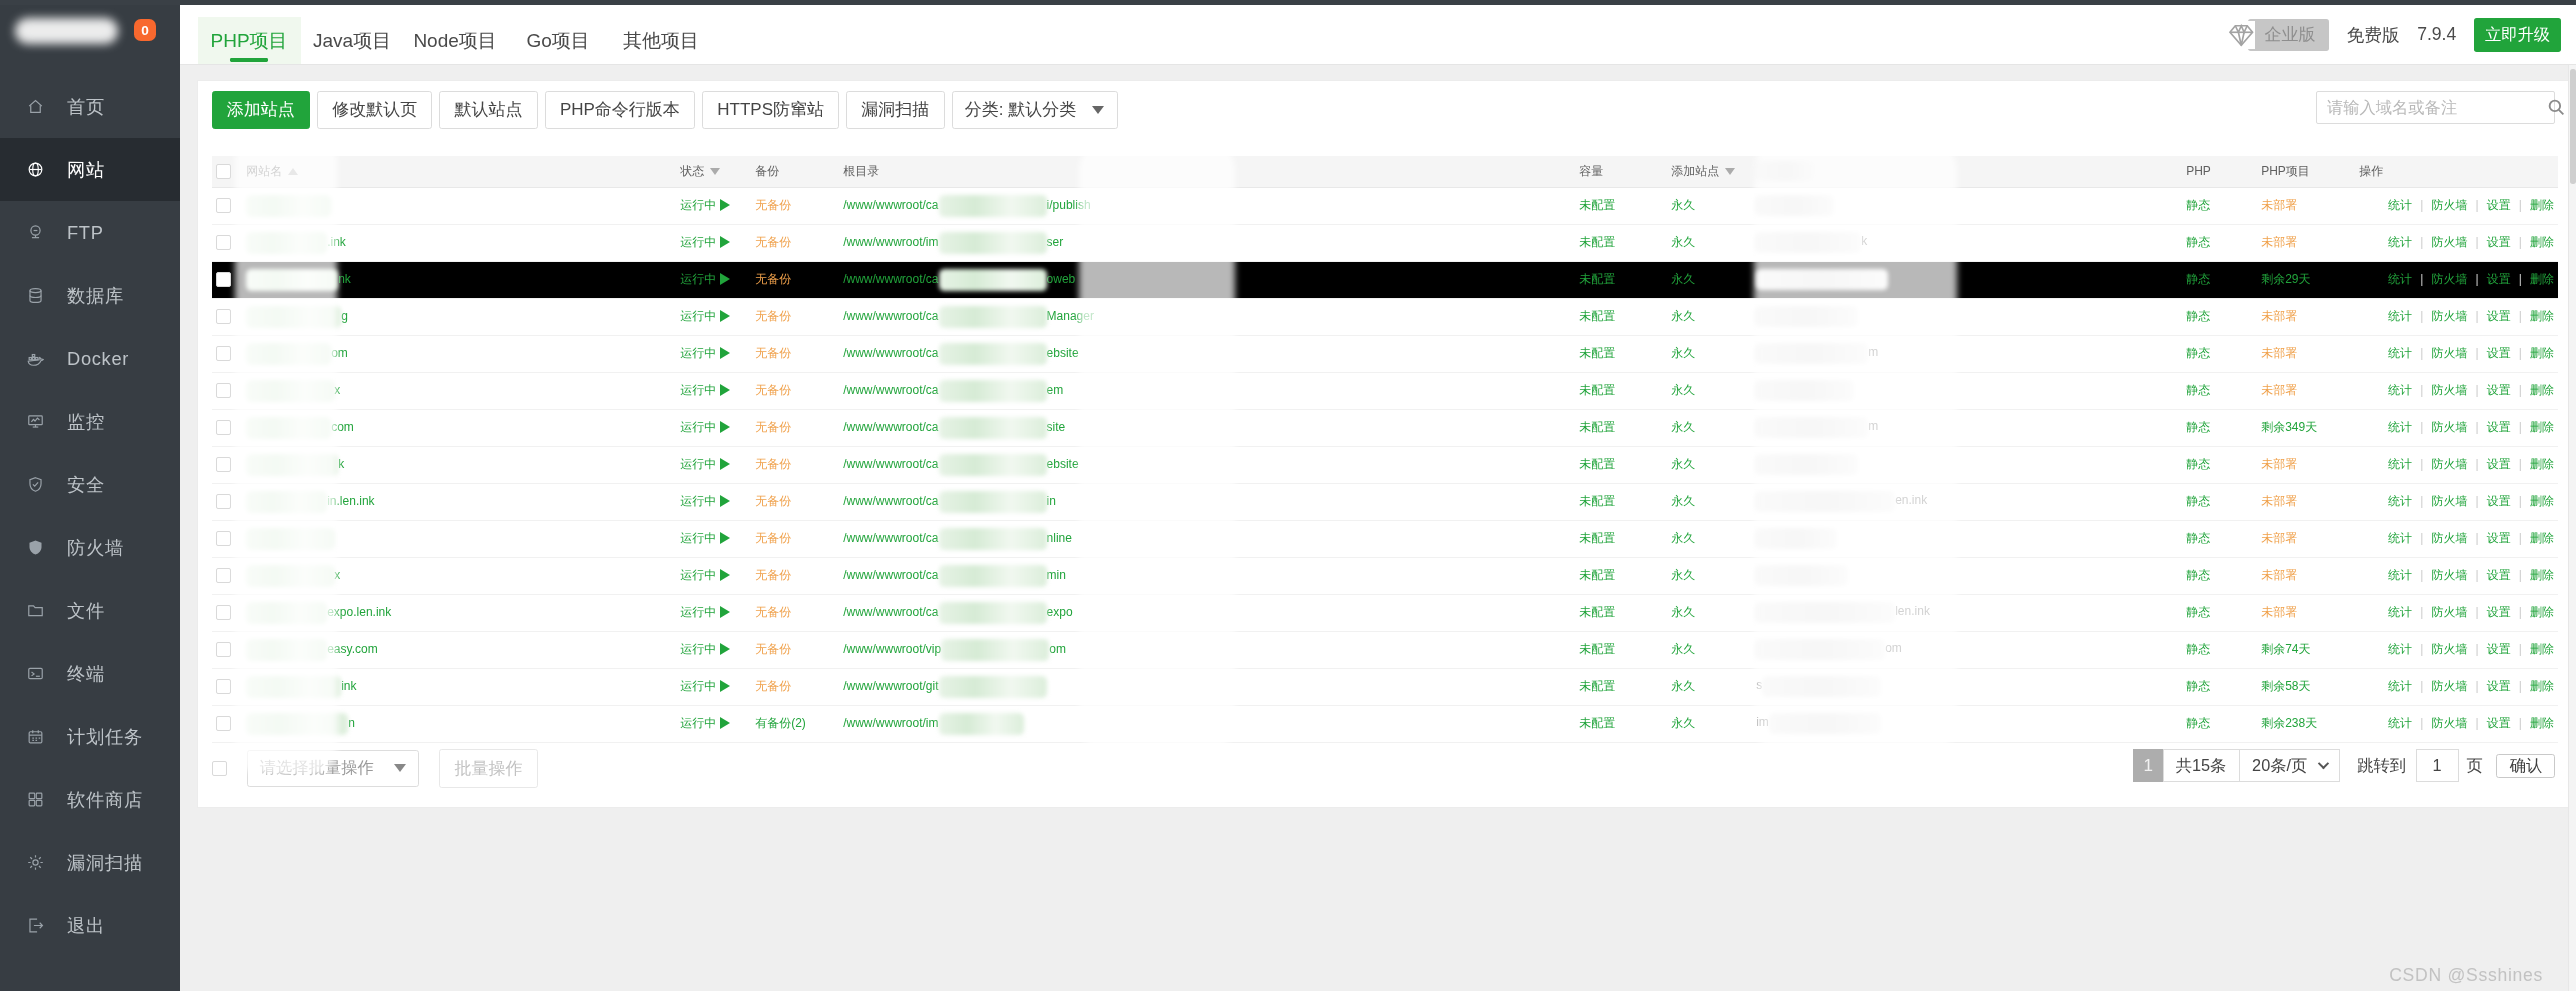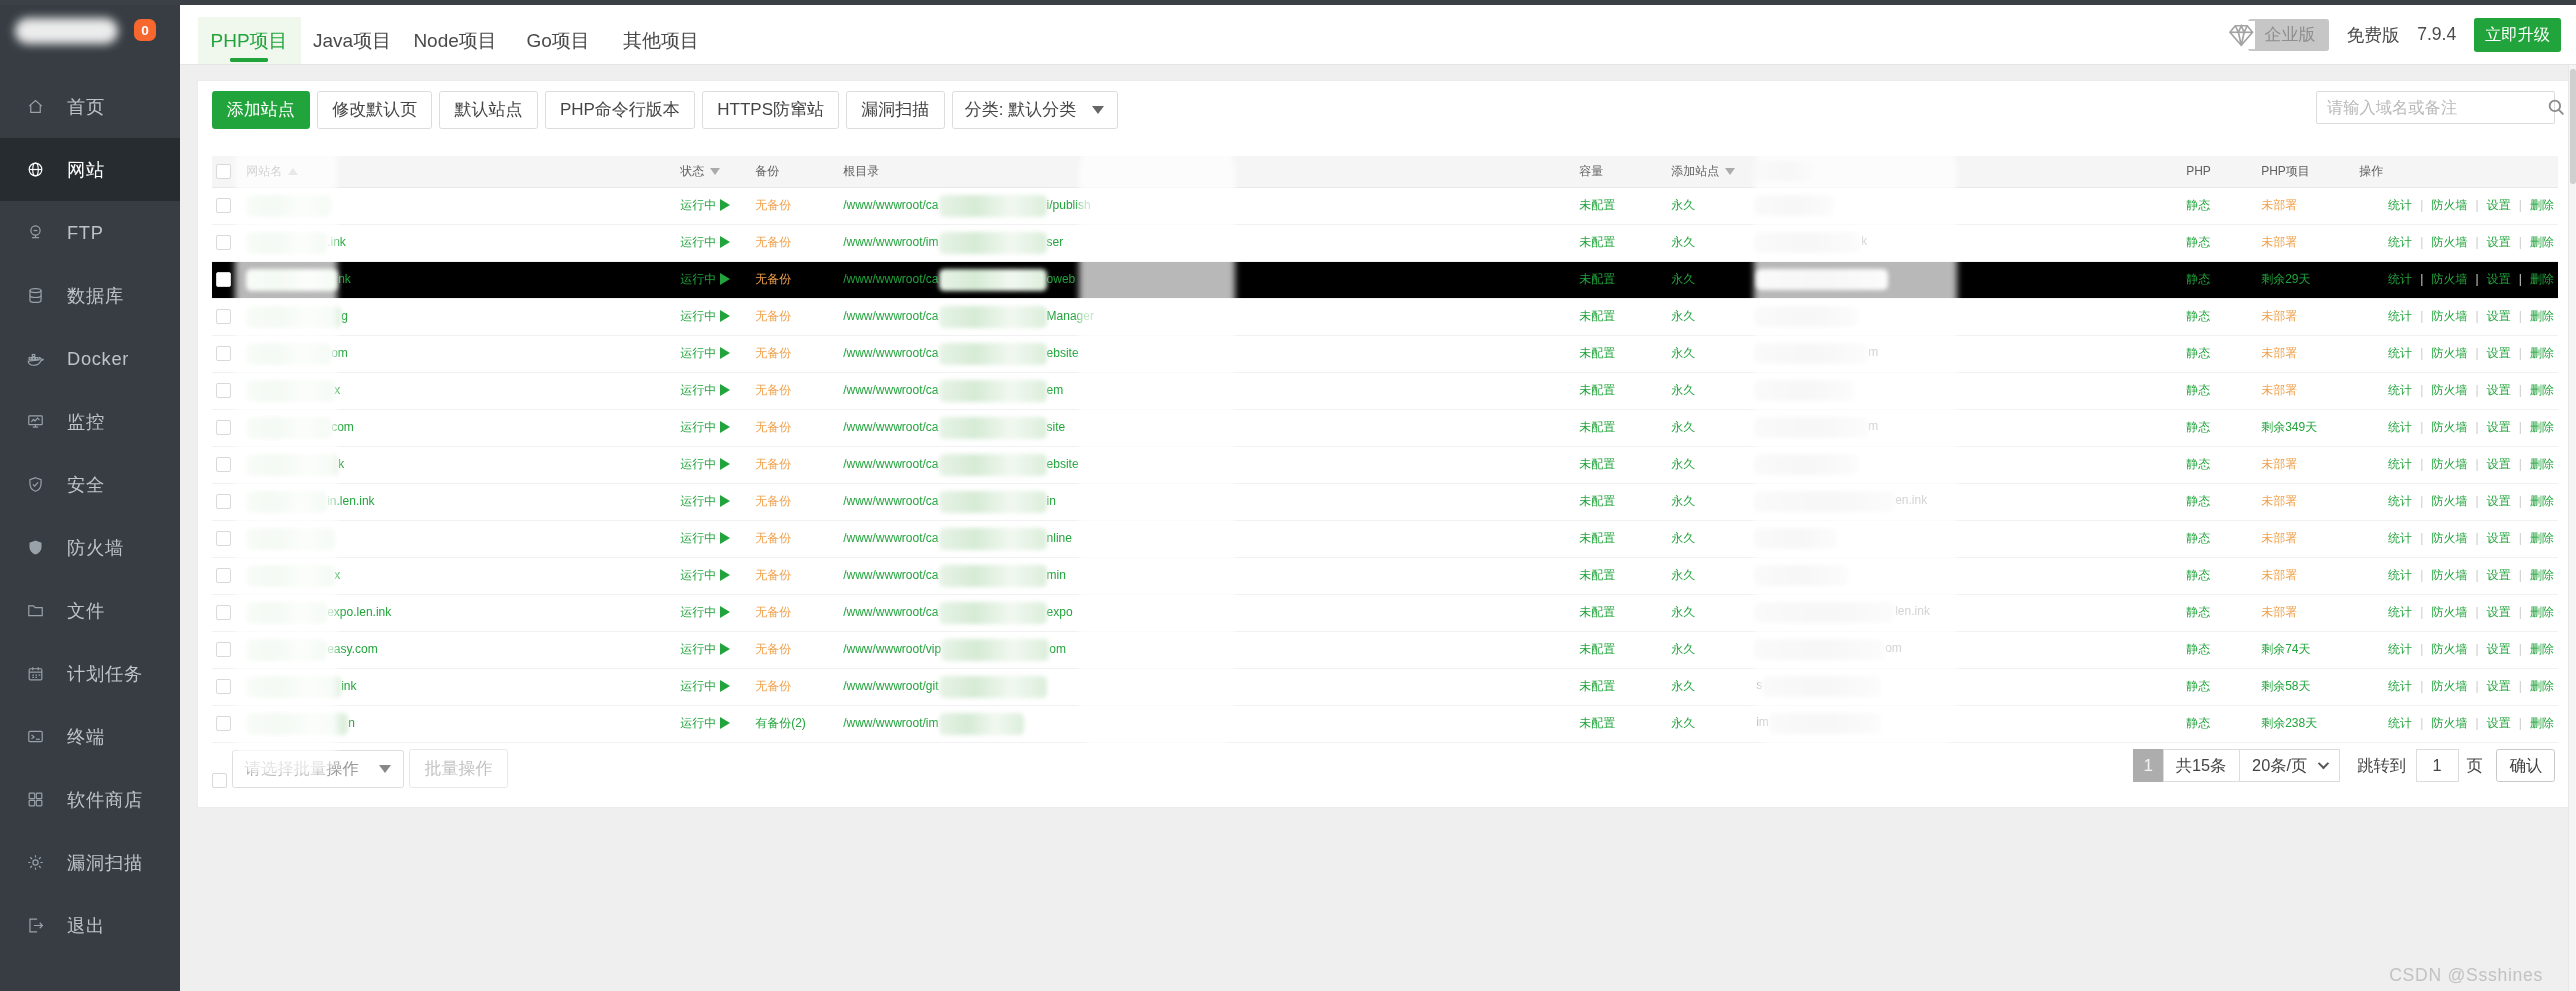--- a/index.html
+++ b/index.html
@@ -203,6 +203,16 @@
       <div class="menu-item">
         <span class="mi-icon">
           <svg viewBox="0 0 24 24" fill="none" stroke="currentColor" stroke-width="1.5">
+            <rect x="3.5" y="5.5" width="17" height="13" rx="1.5"></rect>
+            <path d="M7 10l3.2 2.5L7 15"></path>
+            <path d="M12.5 15.5h5"></path>
+          </svg>
+        </span>
+        <span class="mi-label">终端</span>
+      </div>
+      <div class="menu-item">
+        <span class="mi-icon">
+          <svg viewBox="0 0 24 24" fill="none" stroke="currentColor" stroke-width="1.5">
             <rect x="4" y="6" width="16" height="14" rx="1.5"></rect>
             <path d="M4 10.3h16"></path>
             <path d="M8.5 4v4M15.5 4v4"></path>
@@ -210,16 +220,6 @@
           </svg>
         </span>
         <span class="mi-label">计划任务</span>
-      </div>
-      <div class="menu-item">
-        <span class="mi-icon">
-          <svg viewBox="0 0 24 24" fill="none" stroke="currentColor" stroke-width="1.5">
-            <rect x="3.5" y="5.5" width="17" height="13" rx="1.5"></rect>
-            <path d="M7 10l3.2 2.5L7 15"></path>
-            <path d="M12.5 15.5h5"></path>
-          </svg>
-        </span>
-        <span class="mi-label">终端</span>
       </div>
       <div class="menu-item">
         <span class="mi-icon">

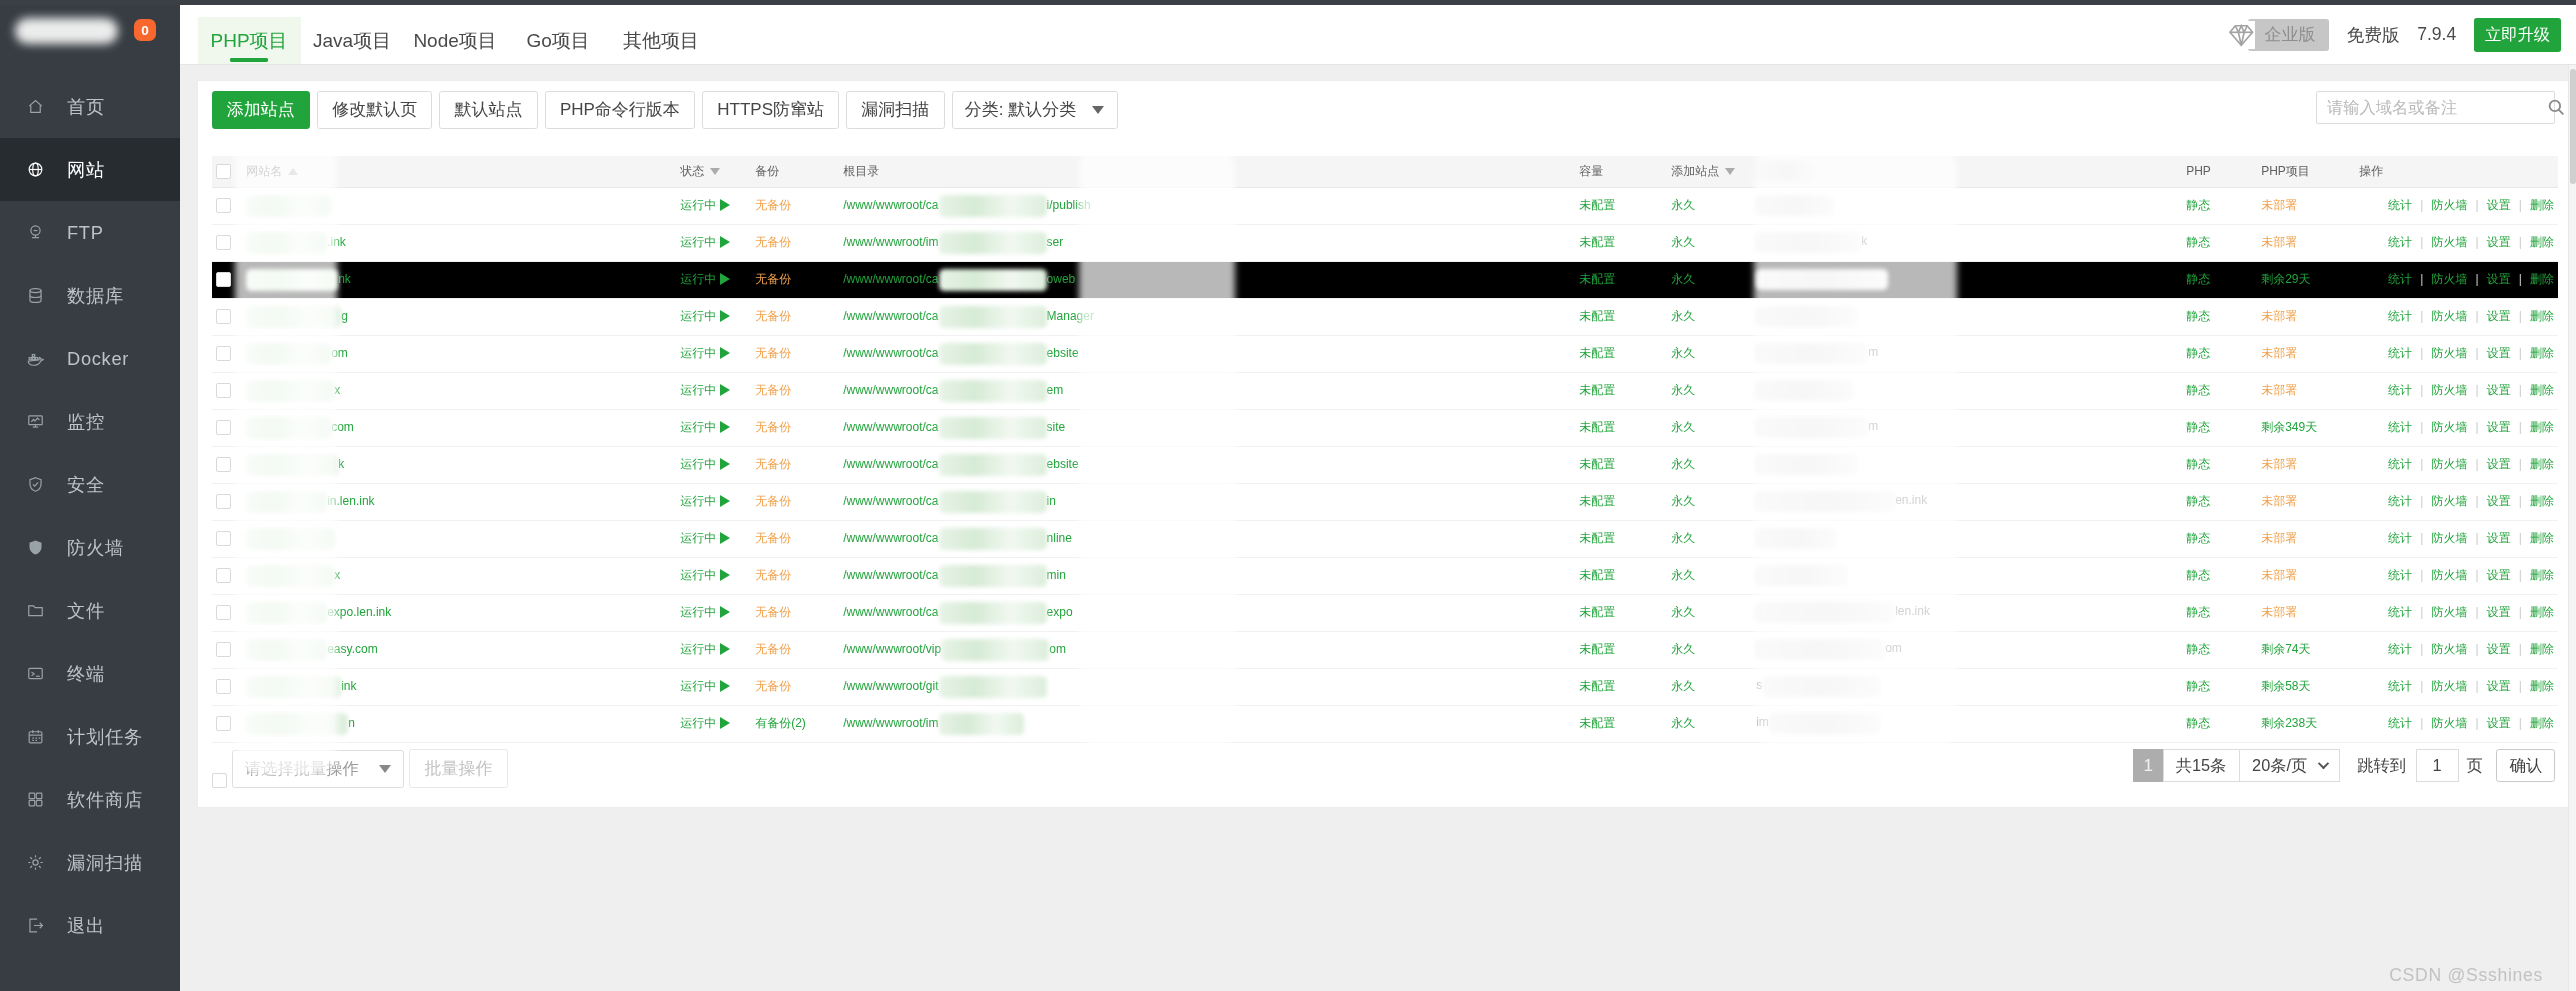--- a/index.html
+++ b/index.html
@@ -82,7 +82,7 @@
   .swath-note{left:1556px;top:61px;width:203px;height:610px;}
 
   
-  .batchbar{position:absolute;left:13.6px;top:668px;display:flex;align-items:flex-end;gap:5px;}
+  .batchbar{position:absolute;left:13.6px;top:668px;display:flex;align-items:center;gap:20px;}
   .batch-select{display:flex;align-items:center;gap:20.3px;font-size:16.3px;color:#9a9a9a;border:0.7px solid #ddd;border-radius:2.7px;padding:6.8px 12.2px;background:#fff;cursor:pointer;}
   .batch-select .tri-down{border-top-color:#888;}
   .btn.disabled{color:#c2c2c2;border-color:#e8e8e8;cursor:default;}

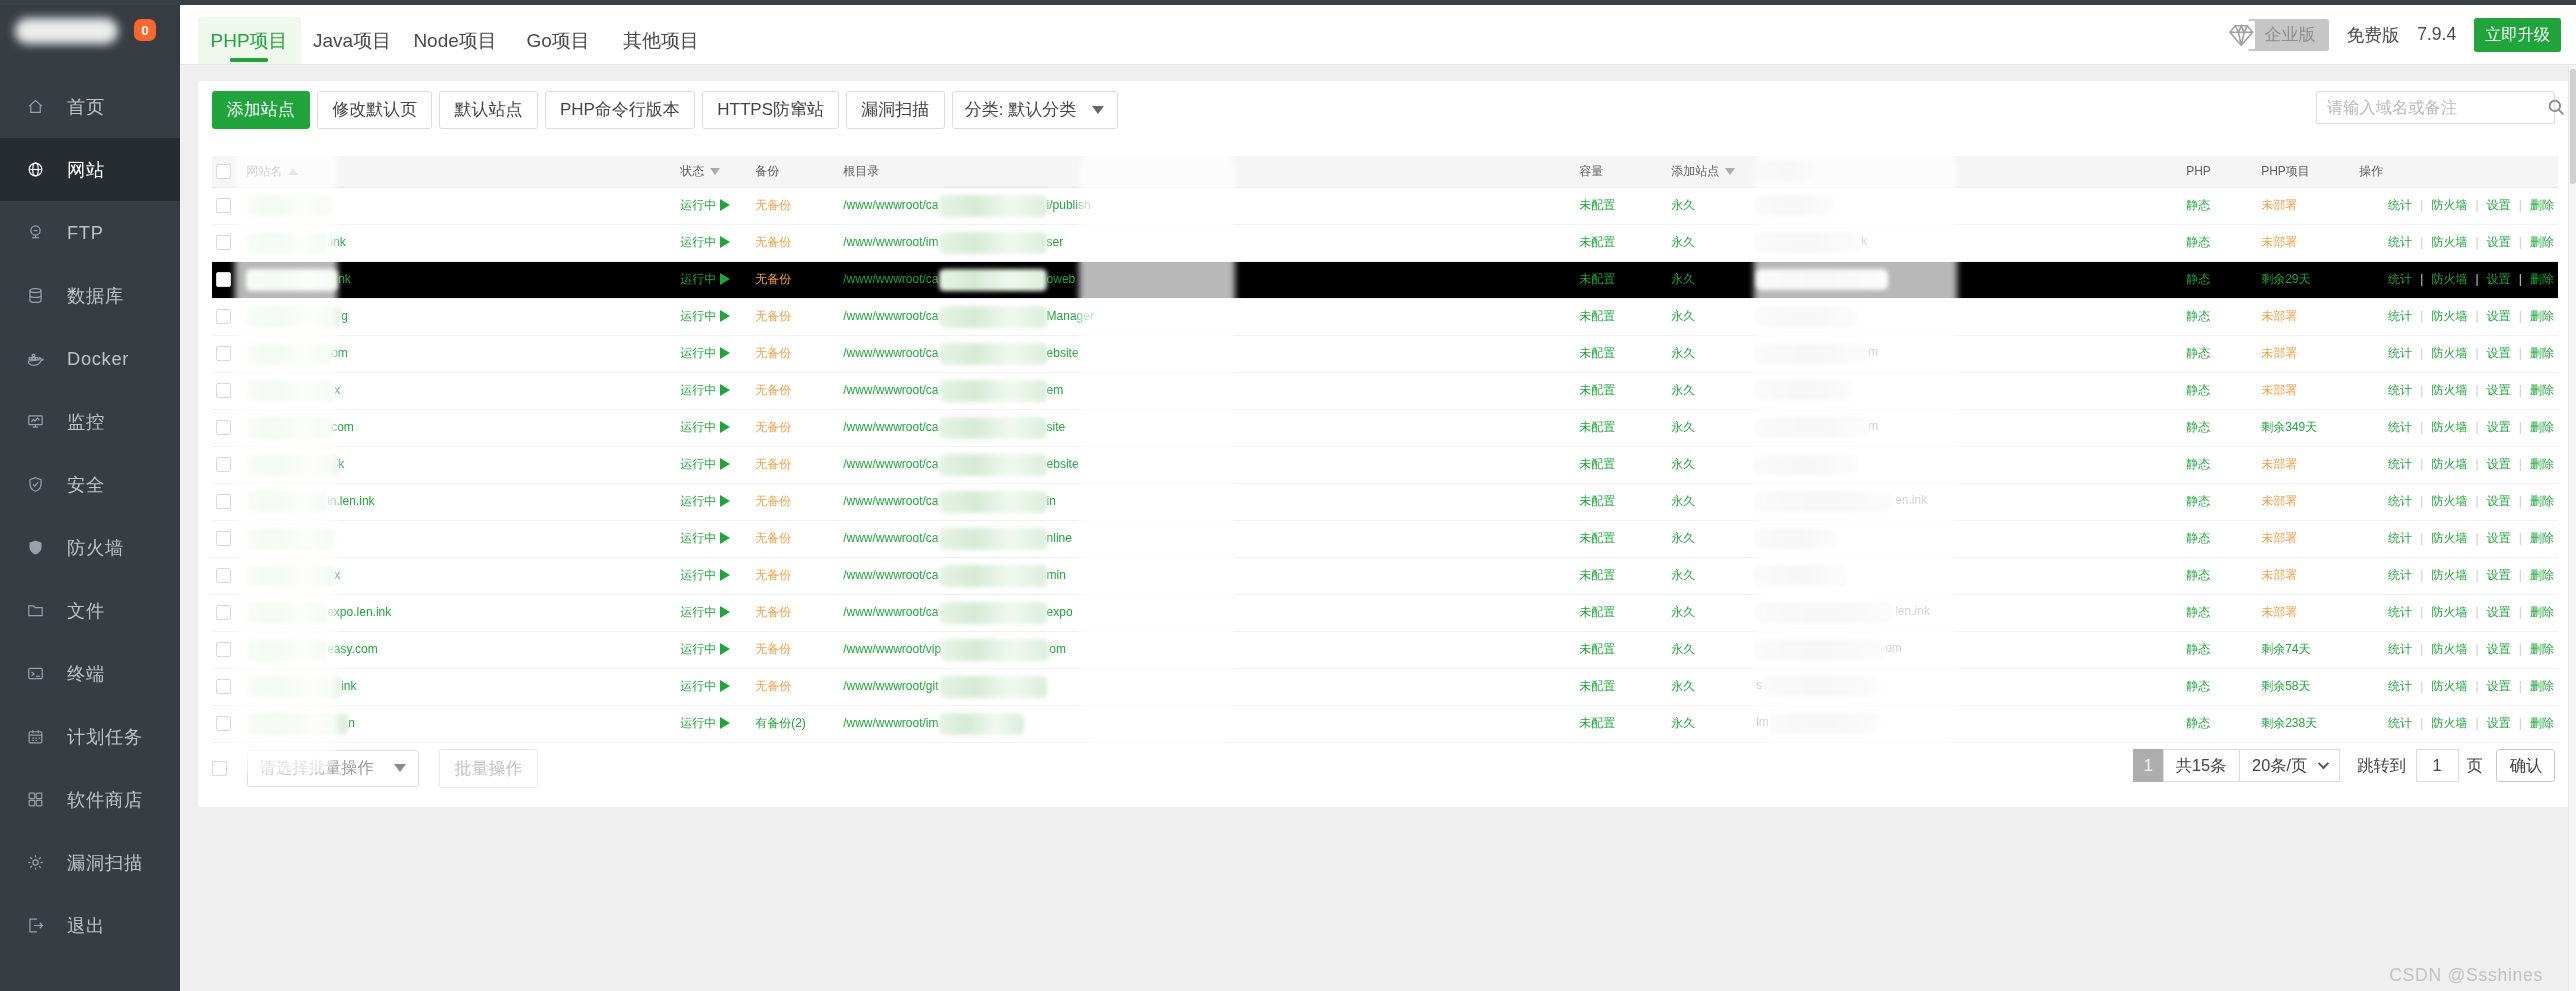--- a/index.html
+++ b/index.html
@@ -94,7 +94,7 @@
   .jump-label{margin:0 9.5px 0 17.6px;}
   .jump-input{width:43px;height:33px;border:0.7px solid #dcdcdc;text-align:center;font-size:16.3px;color:#444;outline:none;}
   .page-unit{margin:0 13.6px 0 8.1px;}
-  .confirm-btn{height:33px;padding:0 12.2px;border:0.7px solid #c9c9c9;background:#fff;border-radius:2.7px;font-size:16.3px;color:#3e3e3e;cursor:pointer;}
+  .confirm-btn{height:24px;padding:0 12.2px;border:0.7px solid #c9c9c9;background:#fff;border-radius:2.7px;font-size:16.3px;color:#3e3e3e;cursor:pointer;}
 
   
   .scrollbar{position:absolute;right:0;top:65px;width:8.1px;height:926px;background:#f4f4f4;border-left:0.7px solid #e7e7e7;z-index:70;}

